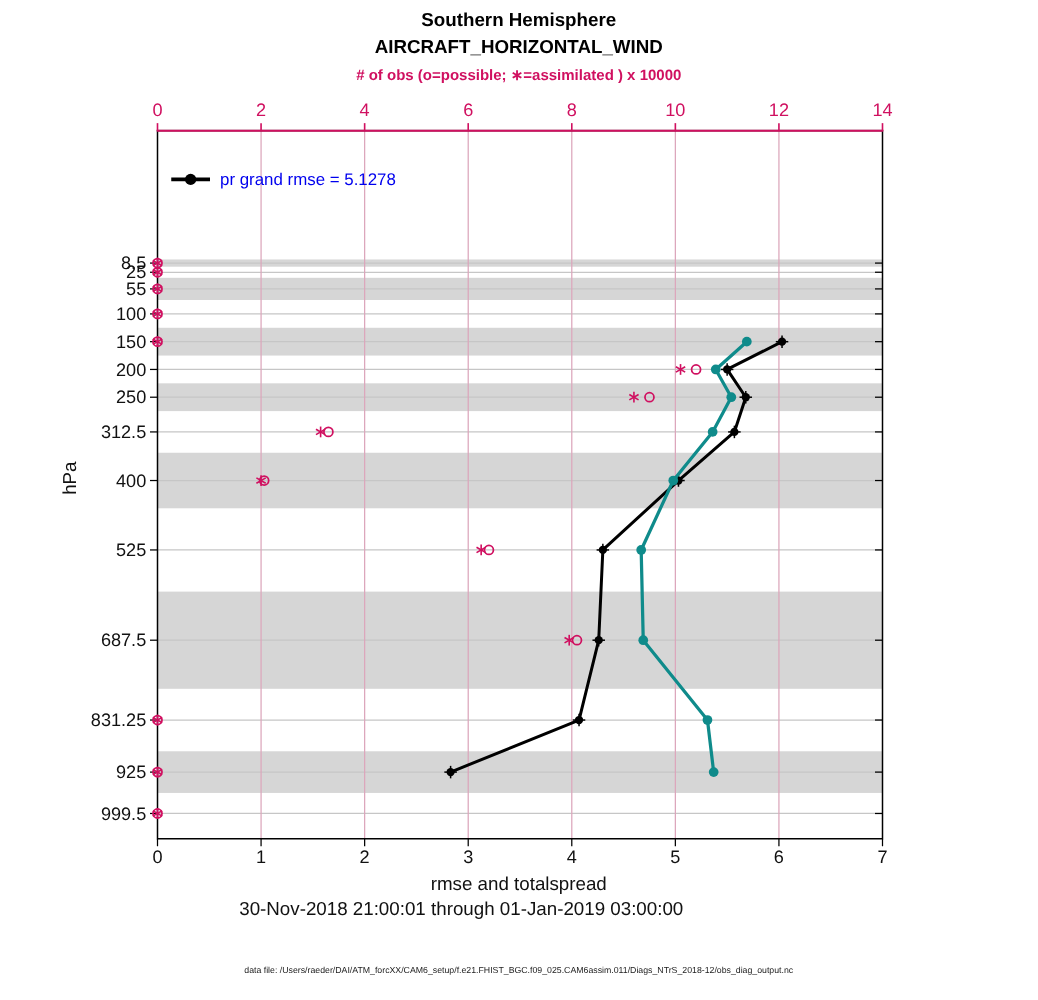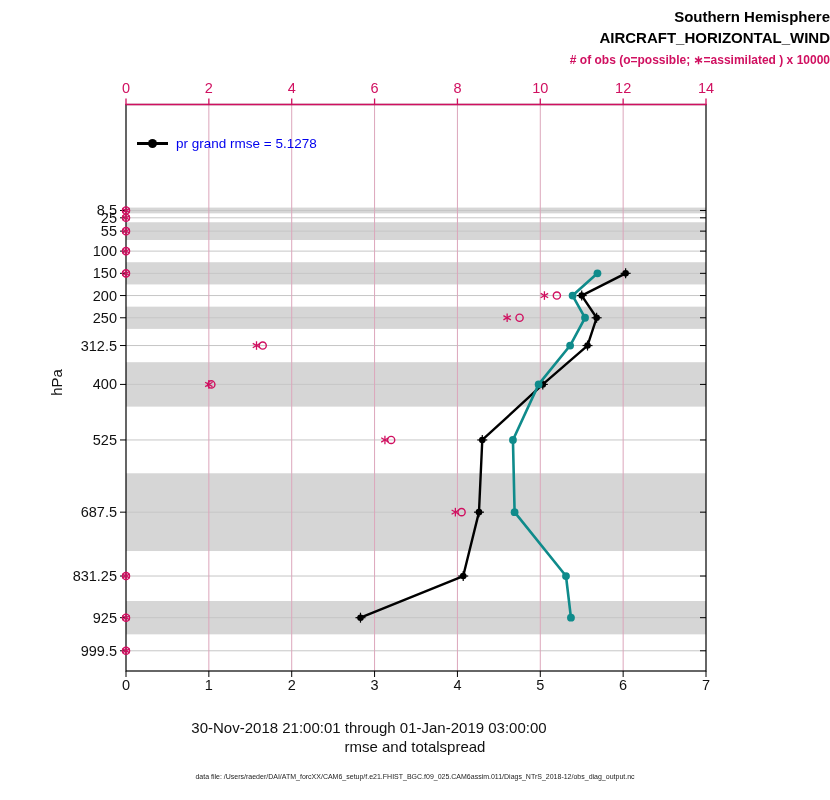--- a/index.html
+++ b/index.html
@@ -6,7 +6,7 @@
   .stage{position:relative;width:830px;height:800px;background:#fff;overflow:hidden;
          font-family:"Liberation Sans",sans-serif;}
   .stage svg{position:absolute;left:0;top:0;}
-  .ttl{position:absolute;left:0;width:830px;text-align:right;color:#000;}
+  .ttl{position:absolute;left:0;width:830px;text-align:center;color:#000;}
   .t1{top:8px;font-size:15px;font-weight:bold;}
   .t2{top:29px;font-size:15px;font-weight:bold;}
   .t3{top:53px;font-size:12px;font-weight:bold;}

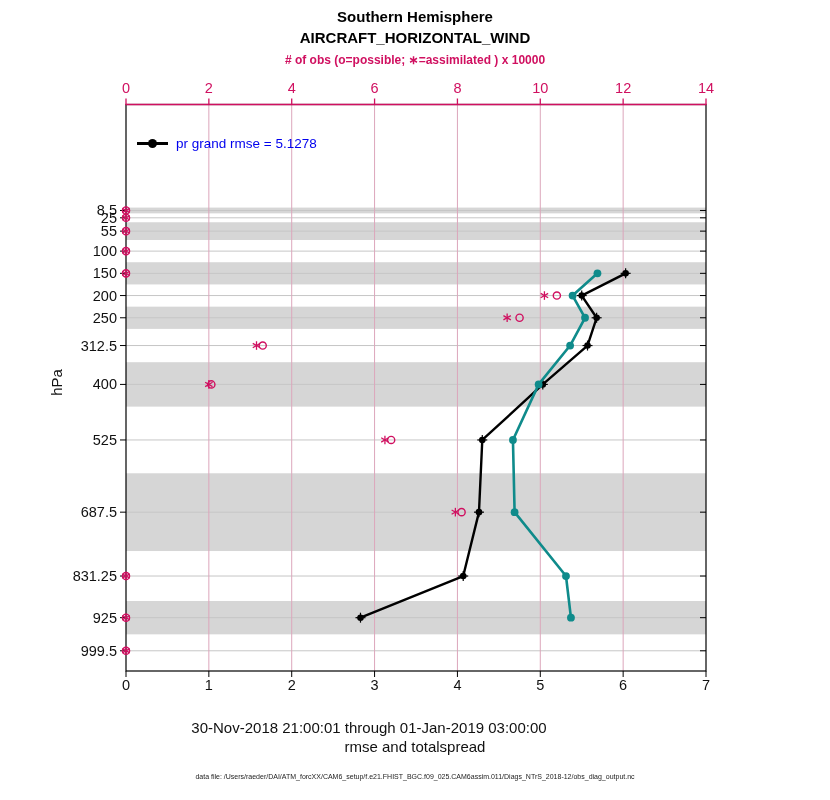--- a/index.html
+++ b/index.html
@@ -10,7 +10,7 @@
   .t1{top:8px;font-size:15px;font-weight:bold;}
   .t2{top:29px;font-size:15px;font-weight:bold;}
   .t3{top:53px;font-size:12px;font-weight:bold;}
-  .xlab{position:absolute;left:0;width:830px;text-align:center;top:738px;font-size:15px;color:#111;}
+  .xlab{position:absolute;left:0;width:830px;text-align:center;top:699px;font-size:15px;color:#111;}
   .sub{position:absolute;left:0;width:738px;text-align:center;top:719px;font-size:15px;color:#111;}
   .footer{position:absolute;left:0;width:830px;text-align:center;top:773px;font-size:7px;color:#222;}
   .ylab{position:absolute;left:36px;top:374px;width:40px;text-align:center;

